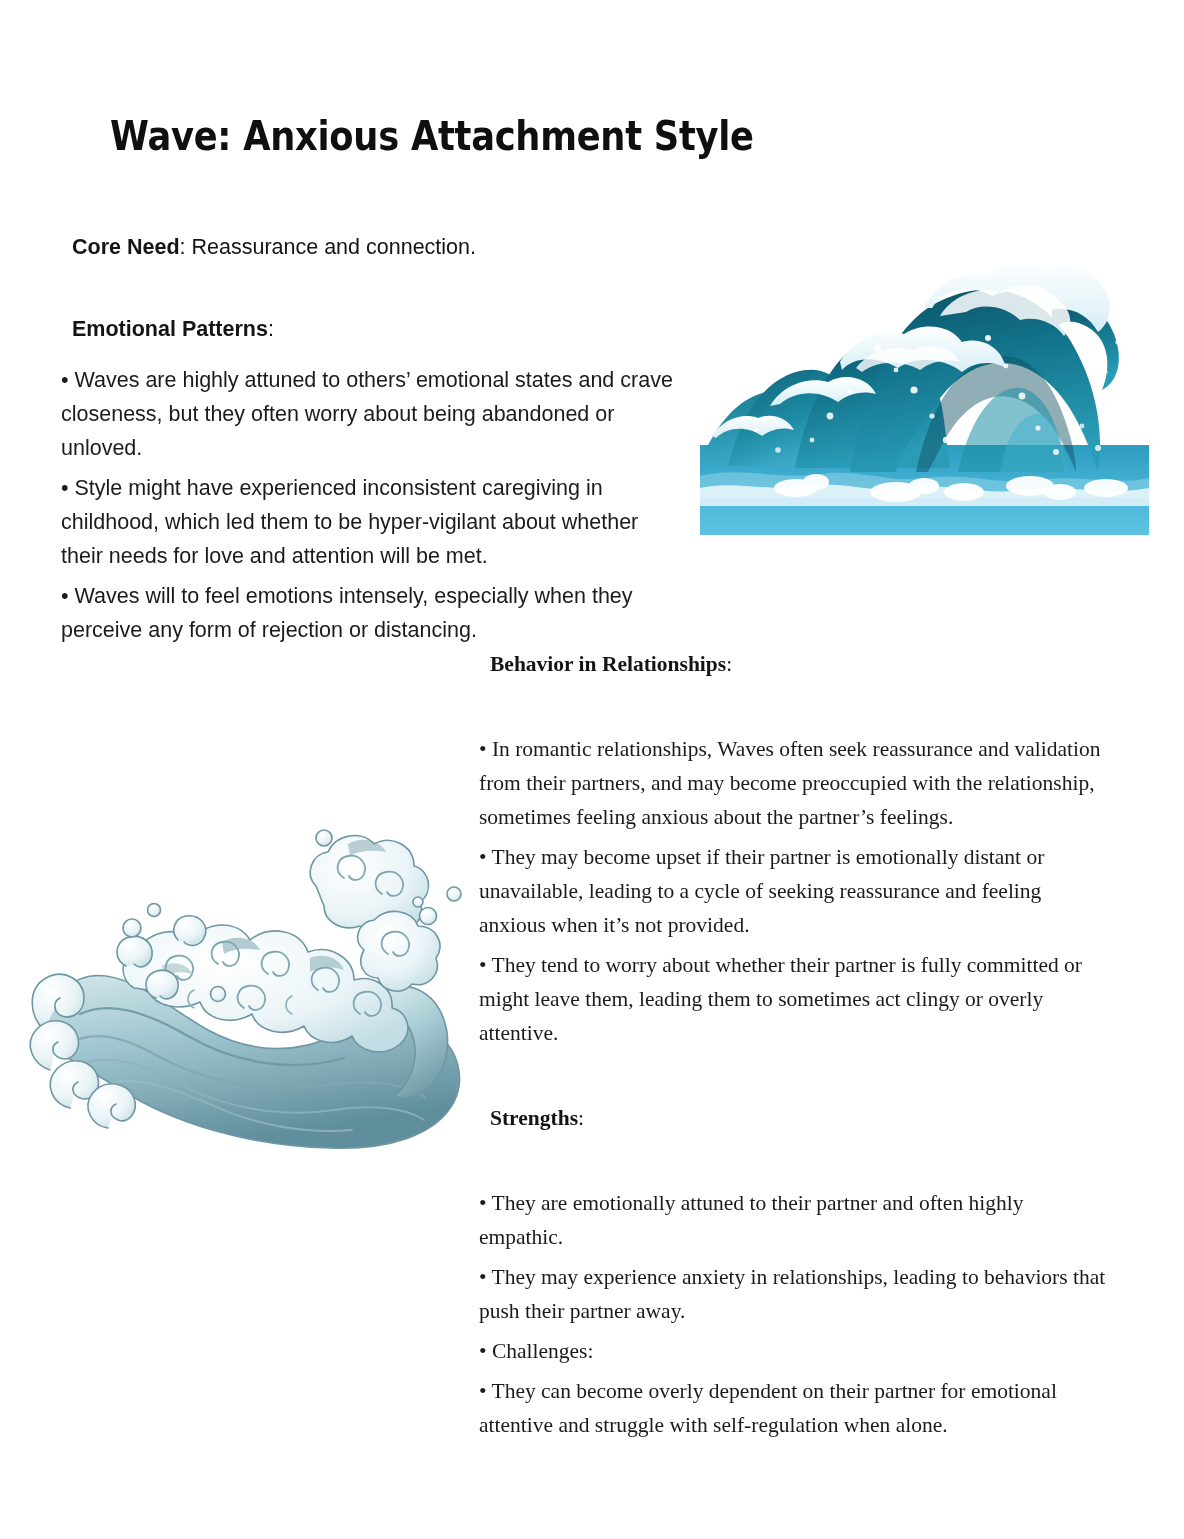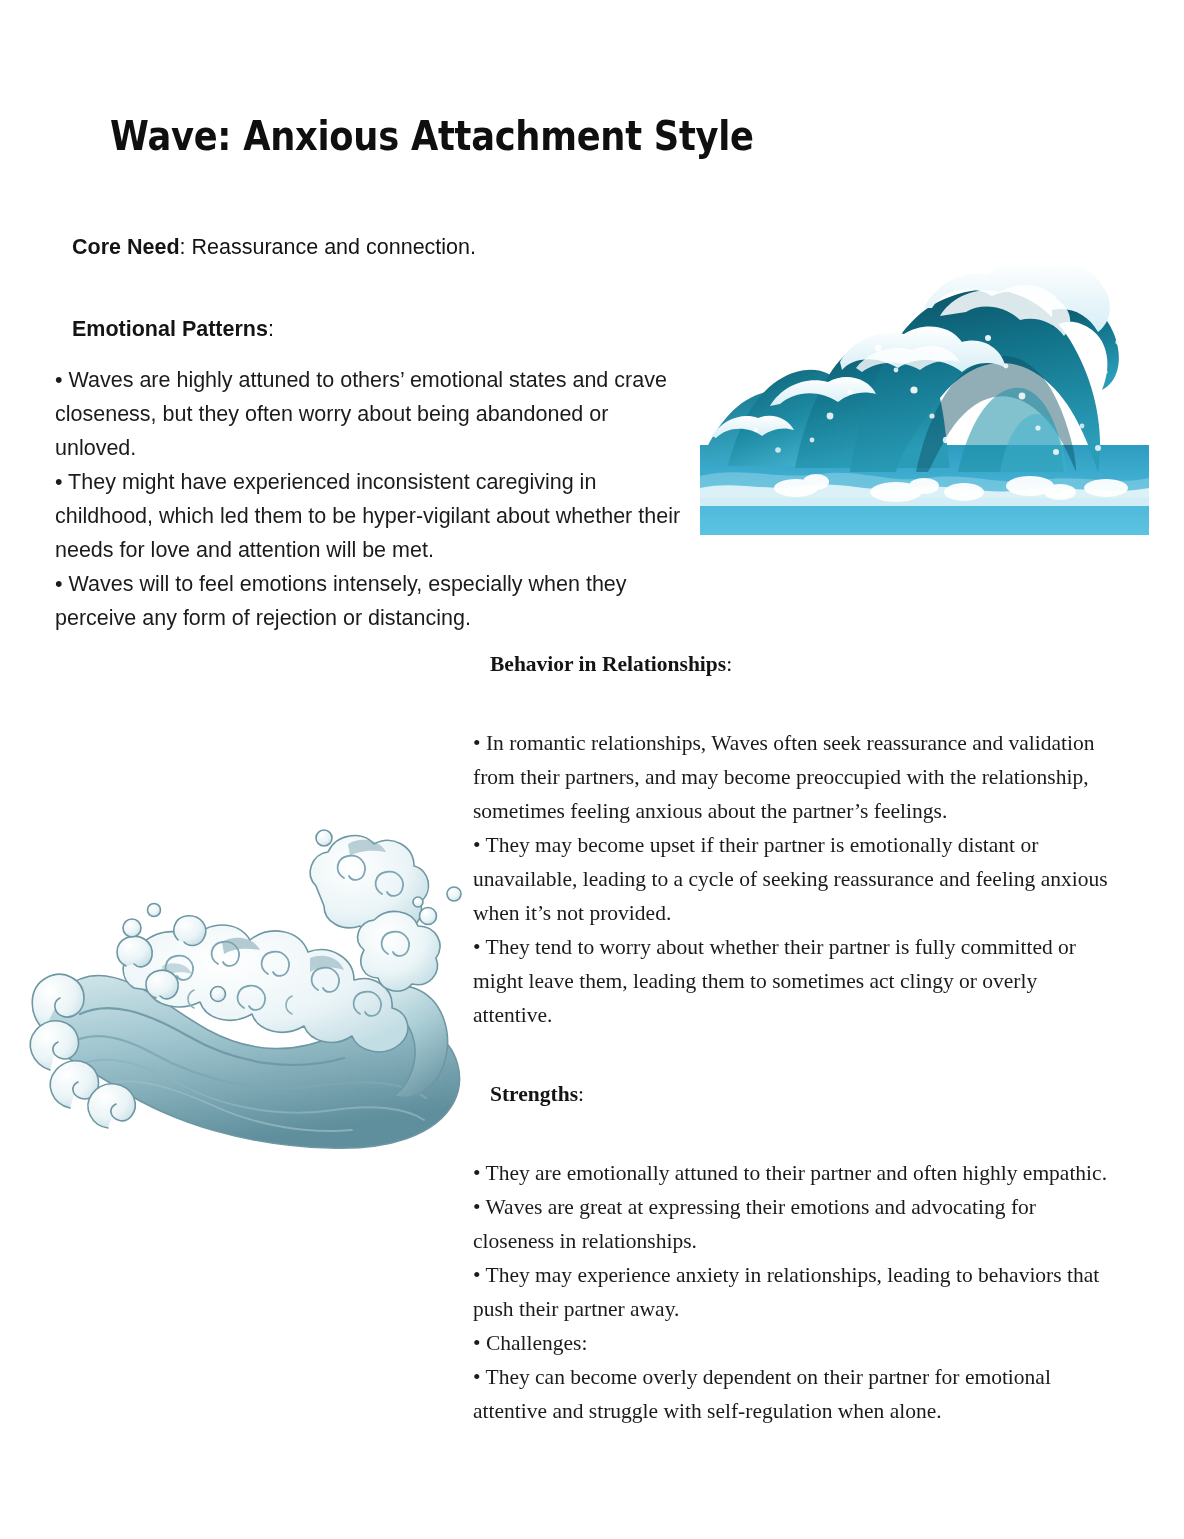--- a/index.html
+++ b/index.html
@@ -68,7 +68,7 @@
     line-height: 34px;
     font-weight: 400;
     color: #1b1b1b;
-    margin: 0;
+    margin: 6px;
   }
 
   .gap-sm { height: 14px; }

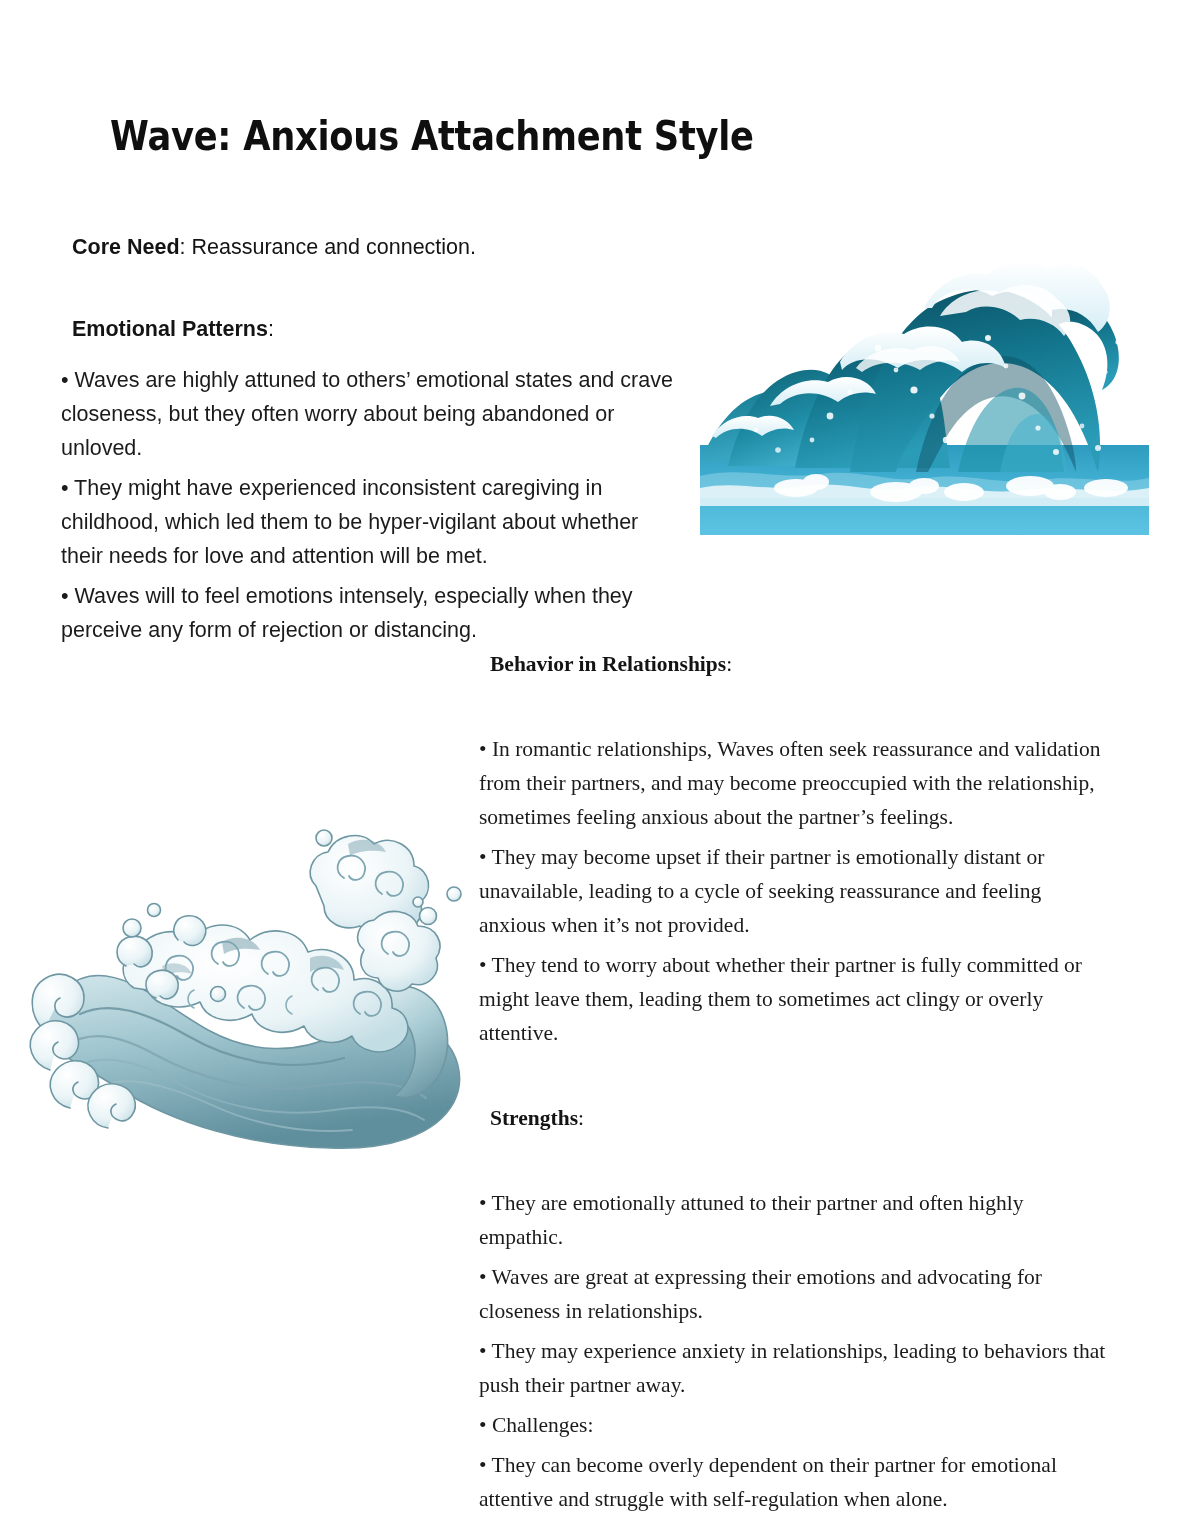--- a/index.html
+++ b/index.html
@@ -114,7 +114,7 @@
     </p>
 
     <p class="para"> • Waves are highly attuned to others’ emotional states and crave closeness, but they often worry about being abandoned or unloved.</p>
-    <p class="para"> • They might have experienced inconsistent caregiving in childhood, which led them to be hyper-vigilant about whether their needs for love and attention will be met.</p>
+    <p class="para"> • Style might have experienced inconsistent caregiving in childhood, which led them to be hyper-vigilant about whether their needs for love and attention will be met.</p>
     <p class="para"> • Waves will to feel emotions intensely, especially when they perceive any form of rejection or distancing.</p>
   </div>
 

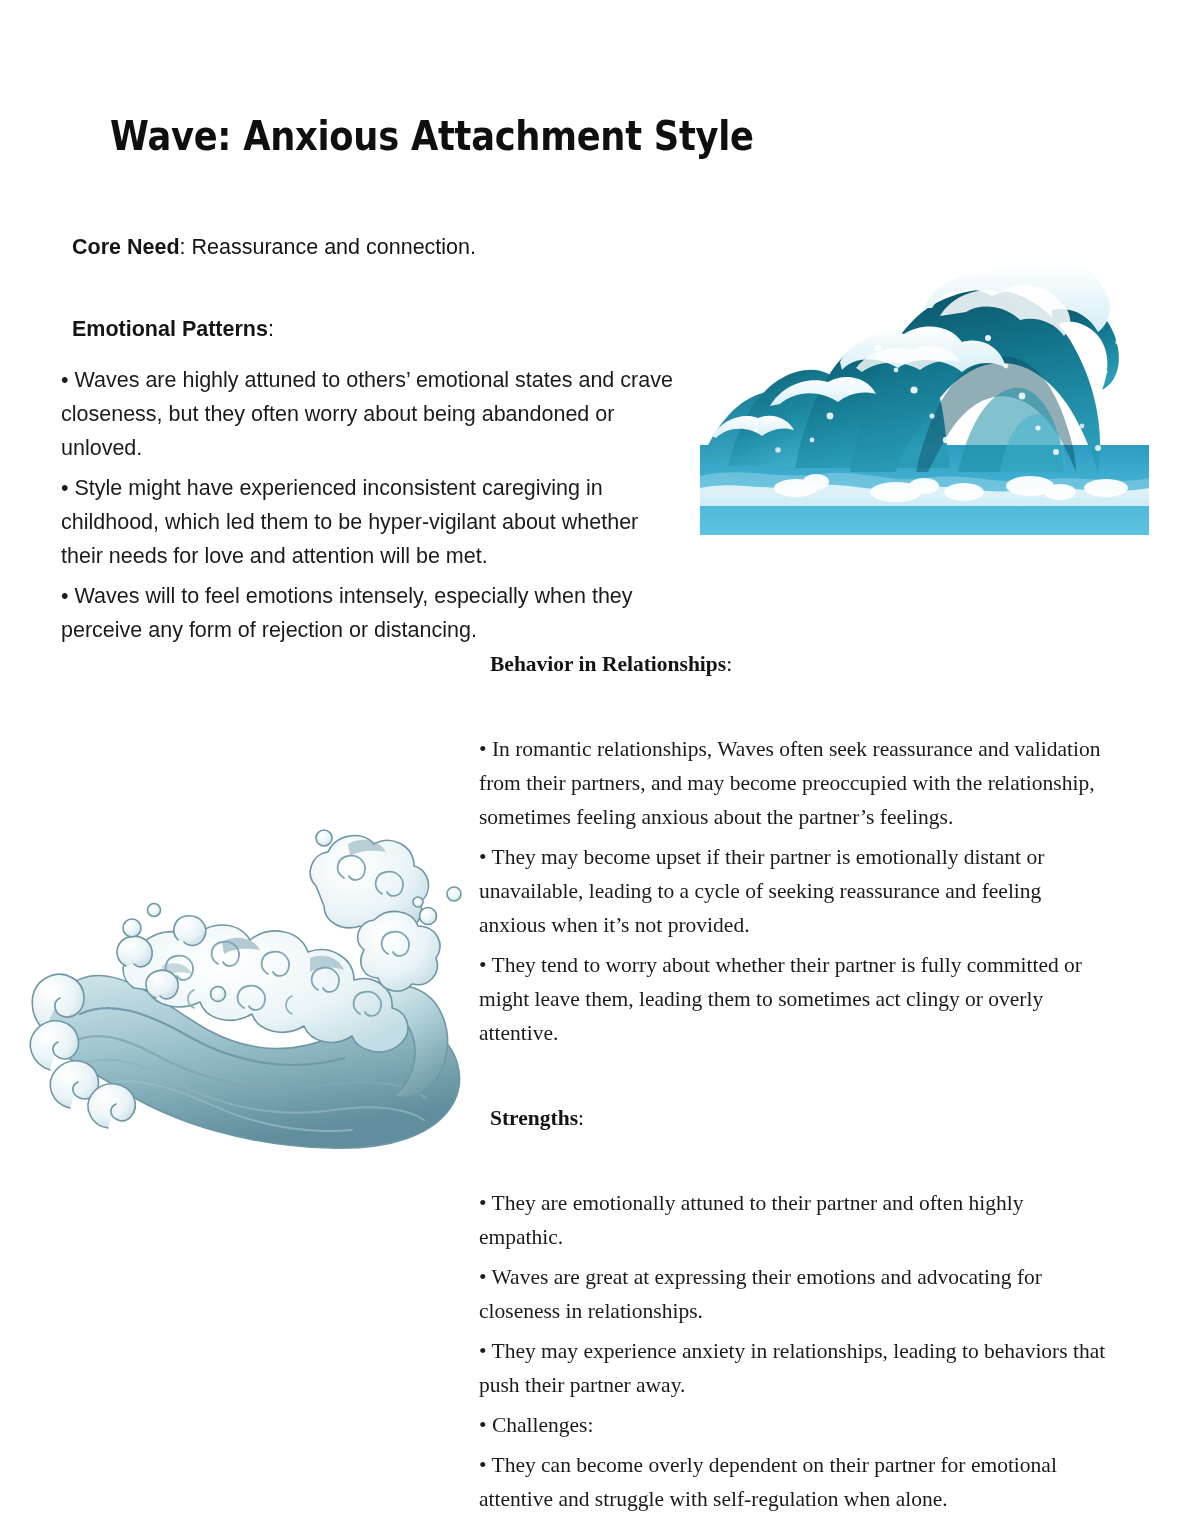--- a/index.html
+++ b/index.html
@@ -139,7 +139,6 @@
     <div class="gap-md"></div>
 
     <p class="para"> • They are emotionally attuned to their partner and often highly empathic.</p>
-    <p class="para"> • Waves are great at expressing their emotions and advocating for closeness in relationships.</p>
     <p class="para"> • They may experience anxiety in relationships, leading to behaviors that push their partner away.</p>
     <p class="para"> • Challenges:</p>
     <p class="para"> • They can become overly dependent on their partner for emotional attentive and struggle with self-regulation when alone.</p>

